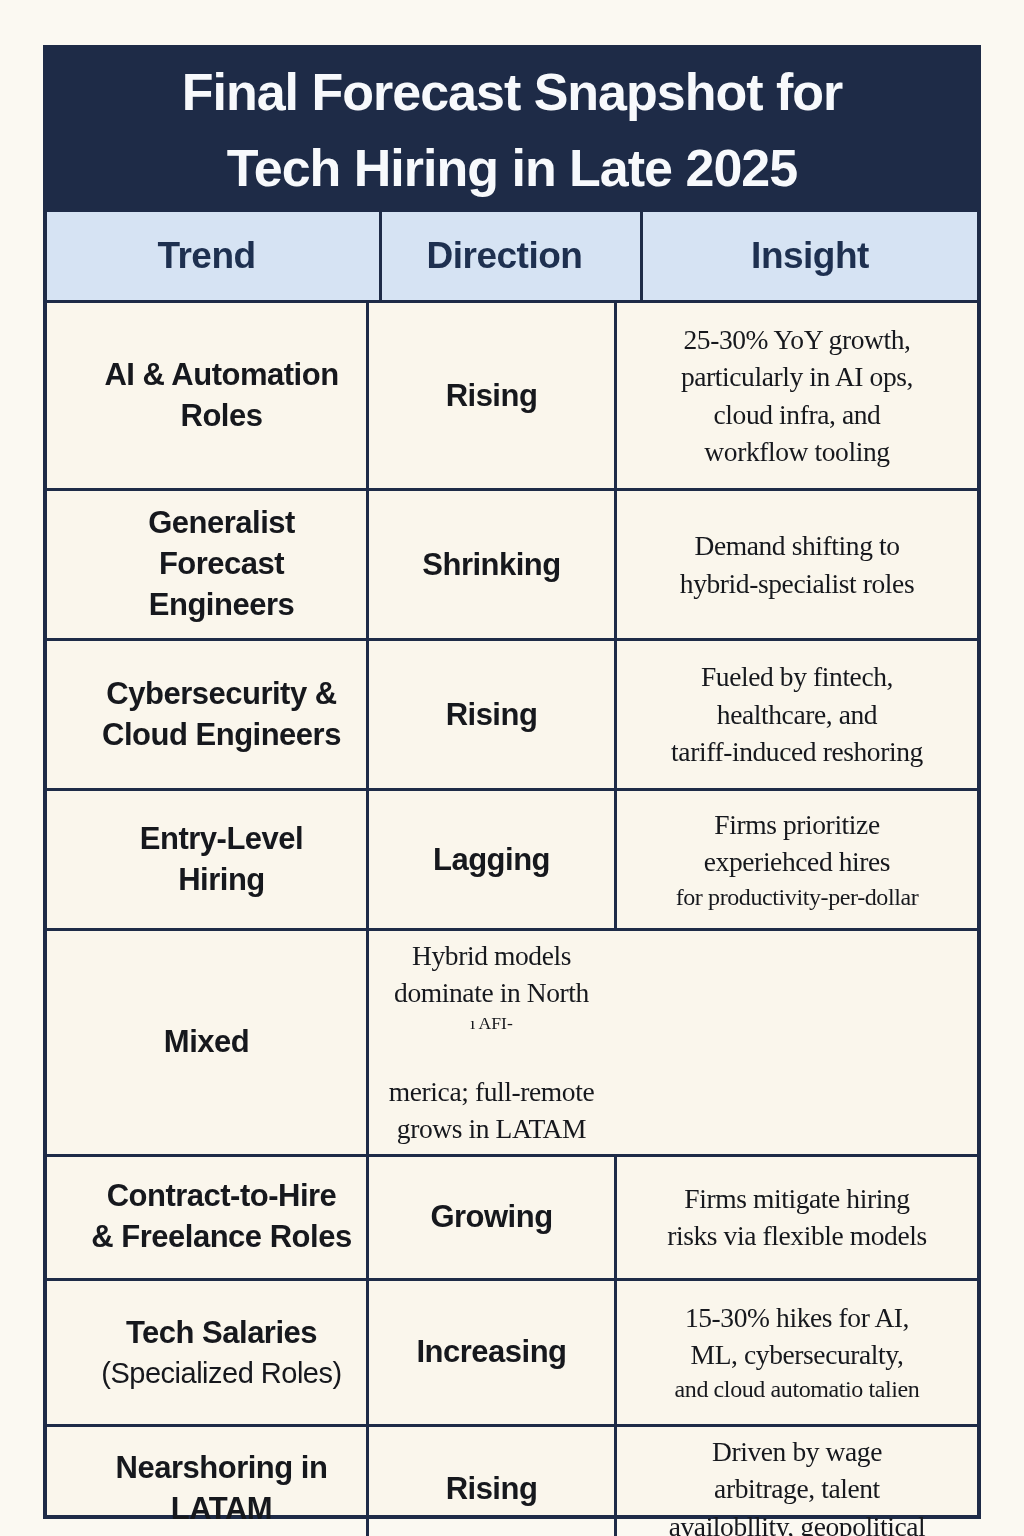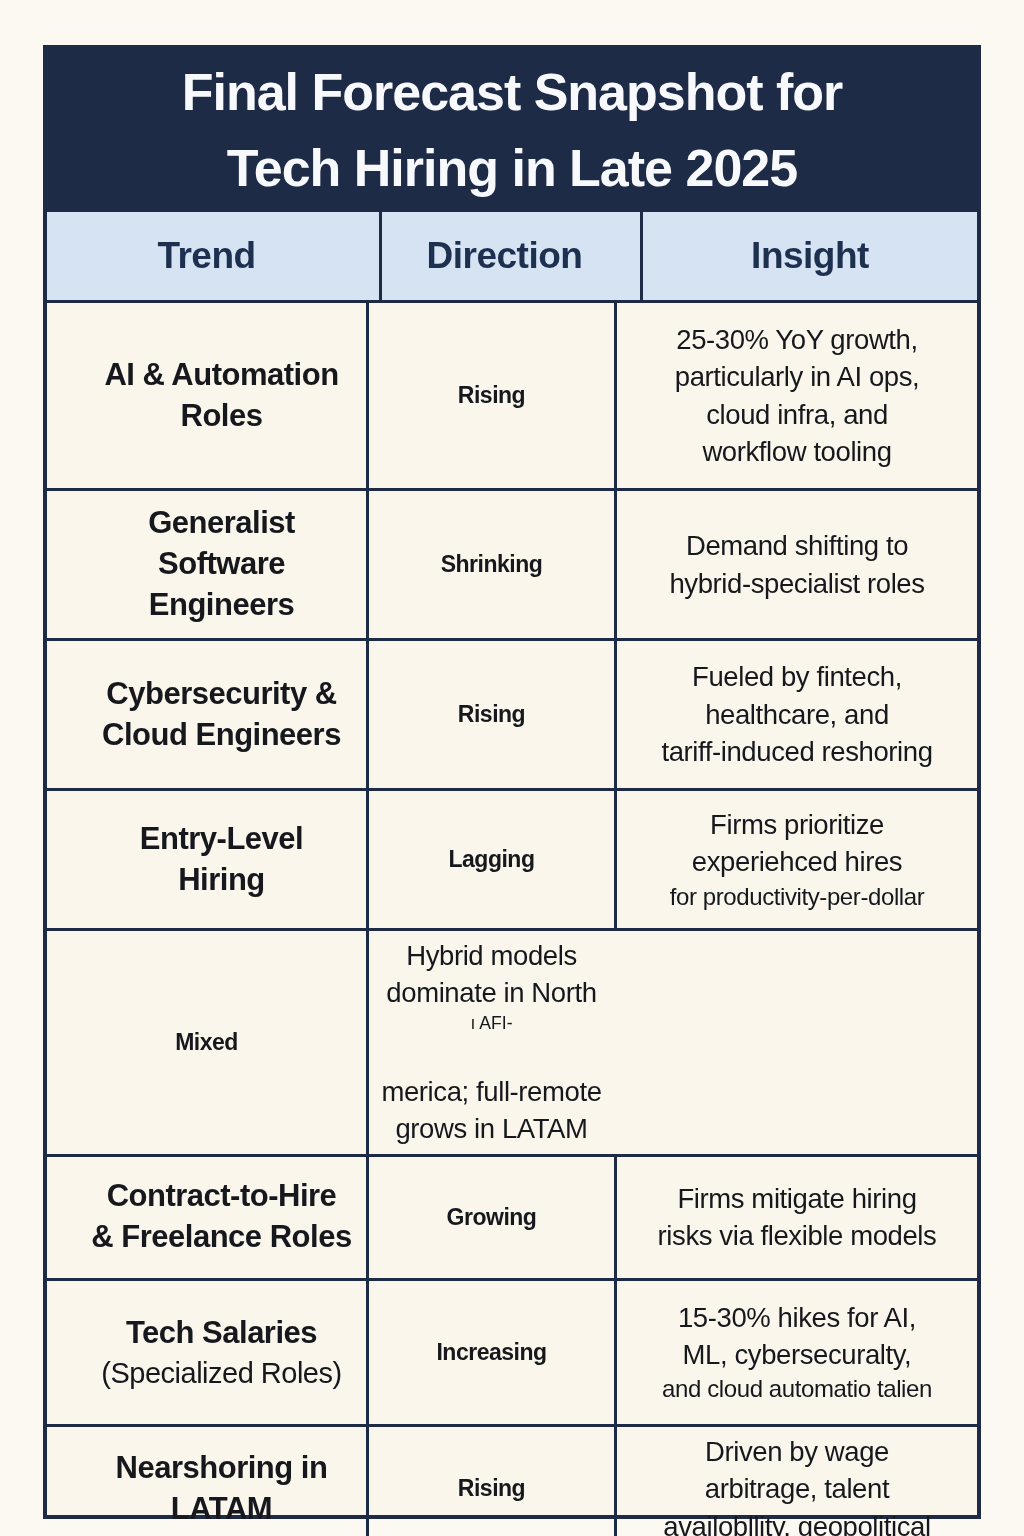--- a/index.html
+++ b/index.html
@@ -57,7 +57,7 @@
   .trend-cell{font-weight:bold;font-size:31px;line-height:1.32;letter-spacing:-0.5px;padding-left:40px;}
   .trend-sub{font-weight:normal;font-size:29px;letter-spacing:-0.5px;}
   .dir-cell{font-weight:bold;font-size:23px;letter-spacing:-0.5px;}
-  .insight-cell{font-size:27.5px;line-height:1.36;letter-spacing:-0.4px;}
+  .insight-cell{font-size:27.5px;line-height:1.36;letter-spacing:-0.4px;font-family:Liberation Serif, serif;}
   .ins-small{font-size:24px;}
   .ins-mid-small{font-size:0.64em;letter-spacing:0;}
 </style>

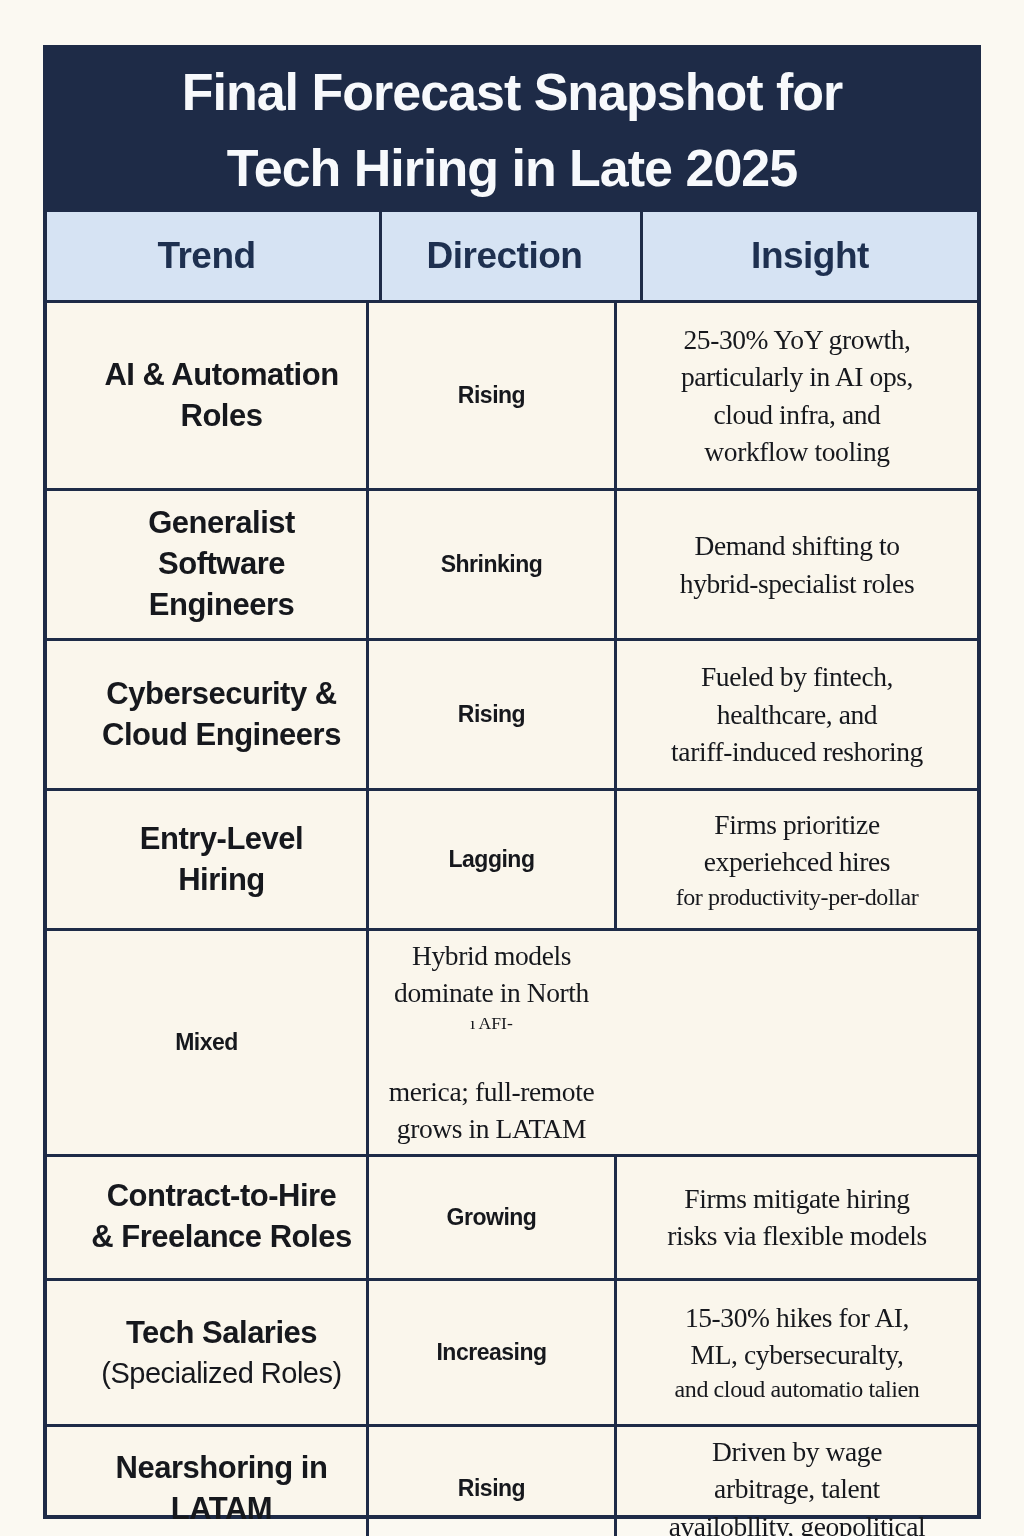--- a/index.html
+++ b/index.html
@@ -56,7 +56,7 @@
   .cell + .cell{border-left:3px solid #1e2b47;}
   .trend-cell{font-weight:bold;font-size:31px;line-height:1.32;letter-spacing:-0.5px;padding-left:40px;}
   .trend-sub{font-weight:normal;font-size:29px;letter-spacing:-0.5px;}
-  .dir-cell{font-weight:bold;font-size:23px;letter-spacing:-0.5px;}
+  .dir-cell{font-weight:bold;font-size:31px;letter-spacing:-0.5px;}
   .insight-cell{font-size:27.5px;line-height:1.36;letter-spacing:-0.4px;font-family:Liberation Serif, serif;}
   .ins-small{font-size:24px;}
   .ins-mid-small{font-size:0.64em;letter-spacing:0;}

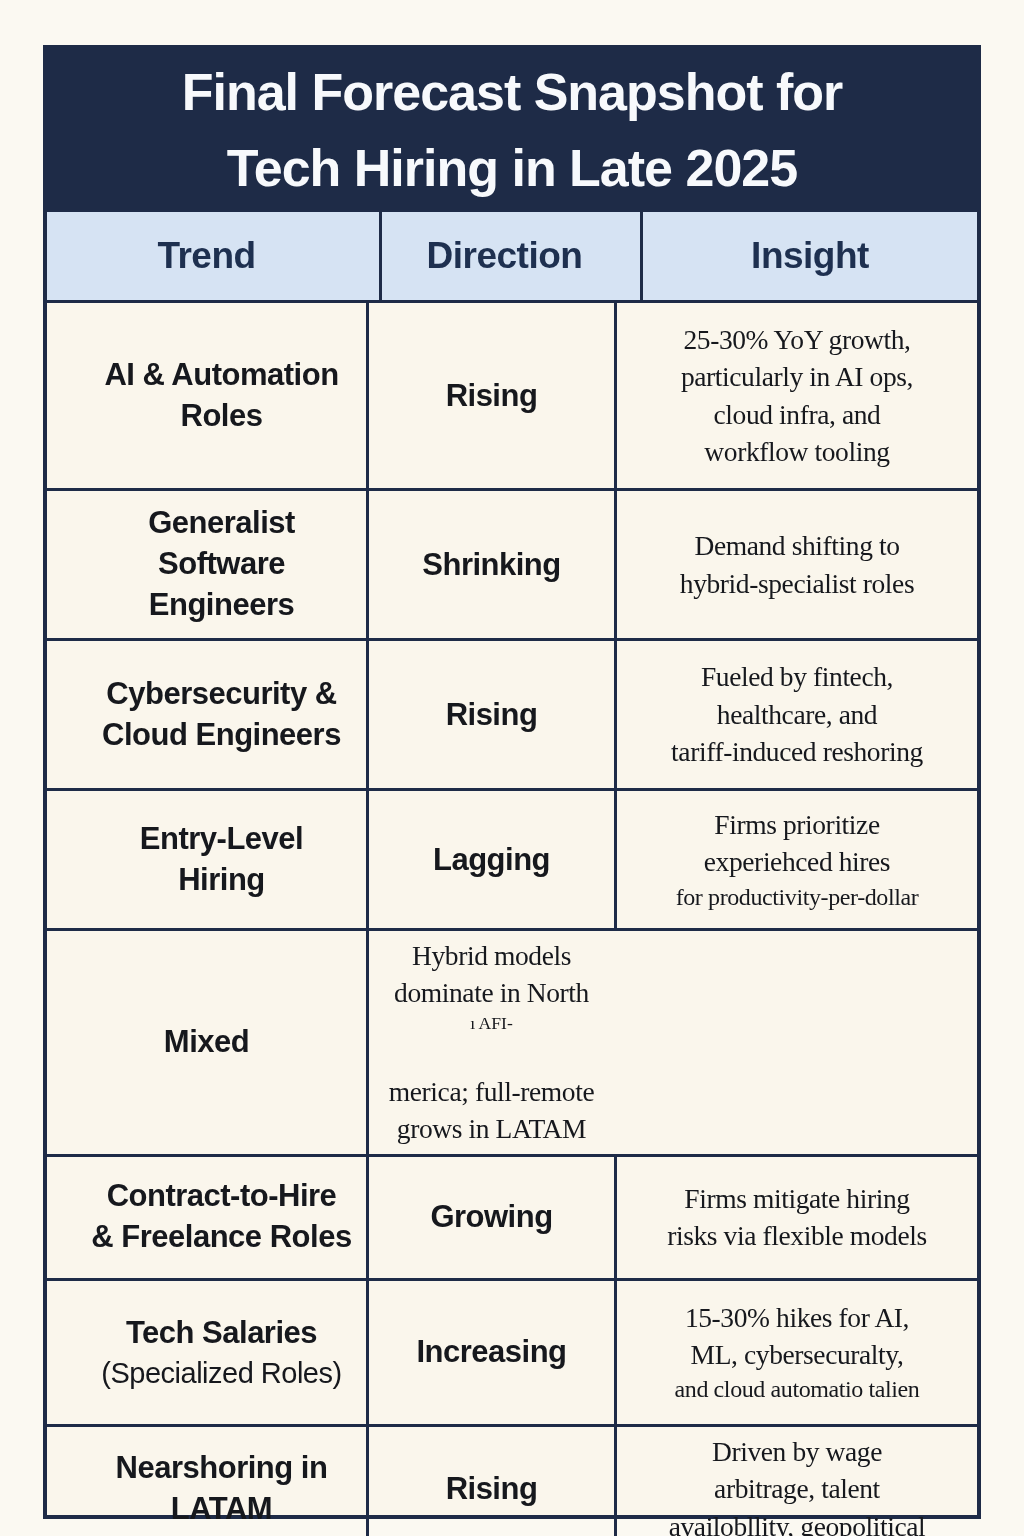--- a/index.html
+++ b/index.html
@@ -89,7 +89,7 @@
 
   <div class="trow h150">
     <div class="cell trend-cell">Generalist
-Software
+Forecast
 Engineers</div>
     <div class="cell dir-cell">Shrinking</div>
     <div class="cell insight-cell">Demand shifting to

